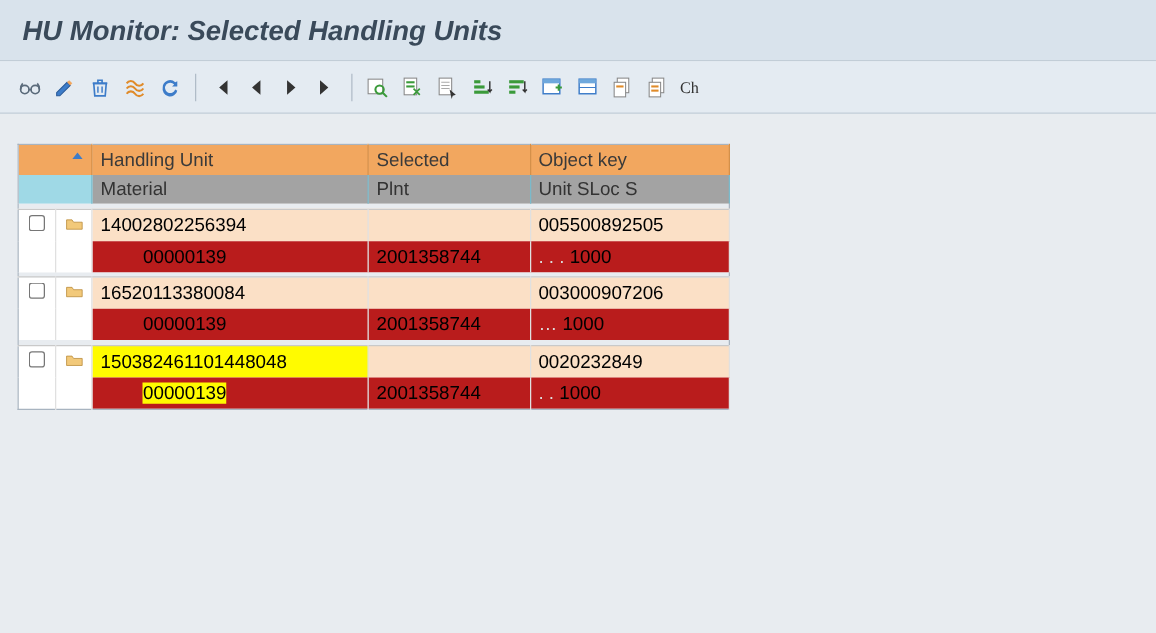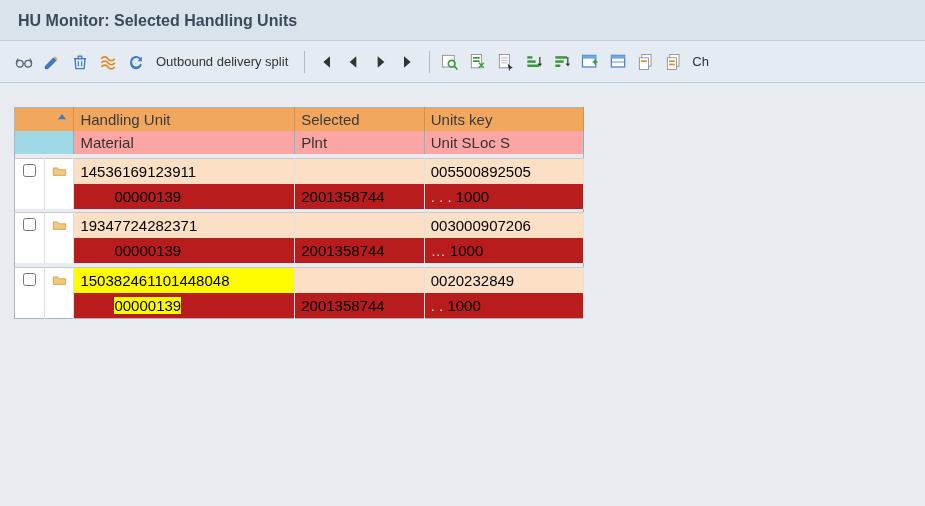--- a/index.html
+++ b/index.html
@@ -16,7 +16,8 @@
     border-bottom: 1px solid #c2cdd7;
   }
   .title-bar h1 {
-    font-size: 16px;
+    font-size: 22px;
+    font-style: italic;
     font-weight: bold;
     color: #3a4a5a;
   }

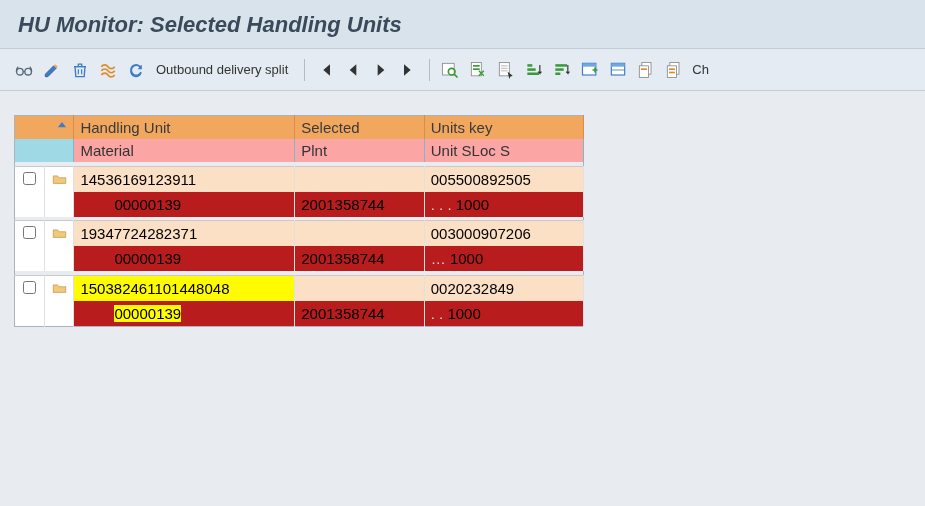--- a/index.html
+++ b/index.html
@@ -164,7 +164,6 @@
         <path d="M5 12a7 7 0 0 1 12-5l2-1v5h-5l2-2a5 5 0 1 0 1 5l2 1a7 7 0 0 1-14-3z" fill="#3d7cc9"></path>
       </svg>
   </span>
-  <span class="tb-text">Outbound delivery split</span>
   <span class="tb-sep"></span>
   <span class="tb-icon">
     <svg viewBox="0 0 24 24">

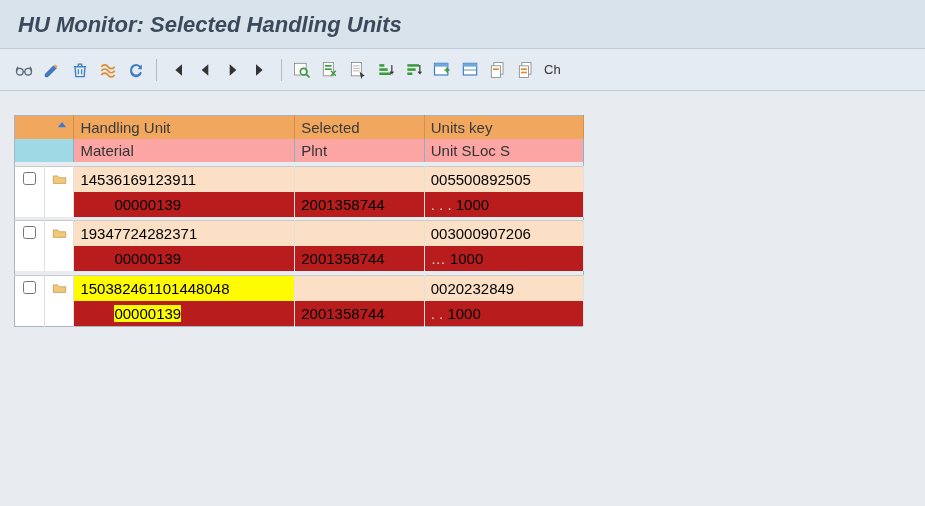--- a/index.html
+++ b/index.html
@@ -253,7 +253,7 @@
         <rect x="6" y="14" width="7" height="2" fill="#e08b2a"></rect>
       </svg>
   </span>
-  <span class="tb-text" style="padding-left:2px;">Ch</span>
+  <span class="tb-text" style="padding-left:2px;font-family:Liberation Serif, serif;">Ch</span>
 </div>
 
 <div class="main">

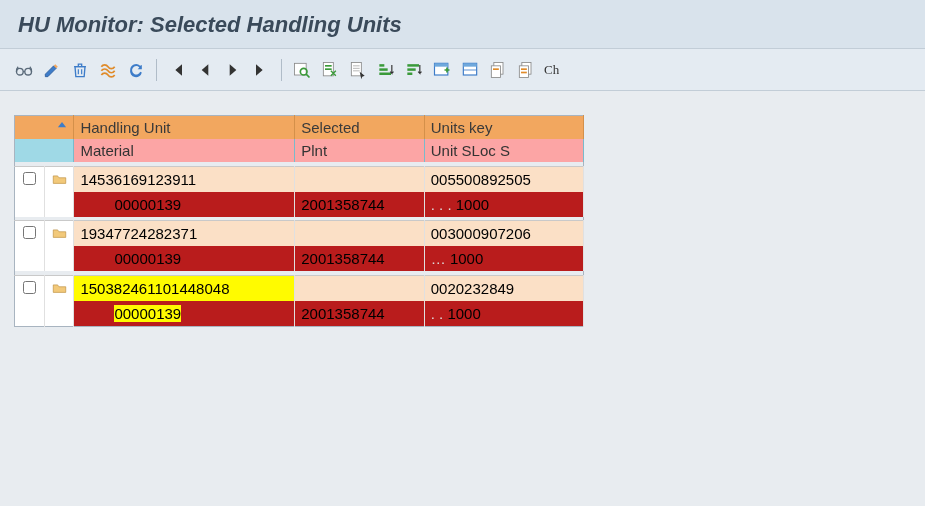--- a/index.html
+++ b/index.html
@@ -269,7 +269,7 @@
       </td>
       <td class="item-hu-cell">Handling Unit</td>
       <td class="item-created-cell">Selected</td>
-      <td class="item-obj-cell">Units key</td>
+      <td class="item-obj-cell">Object key</td>
     </tr>
     <tr class="grid-subheader-row">
       <td colspan="2" style="background:#9fd9e6;"></td>

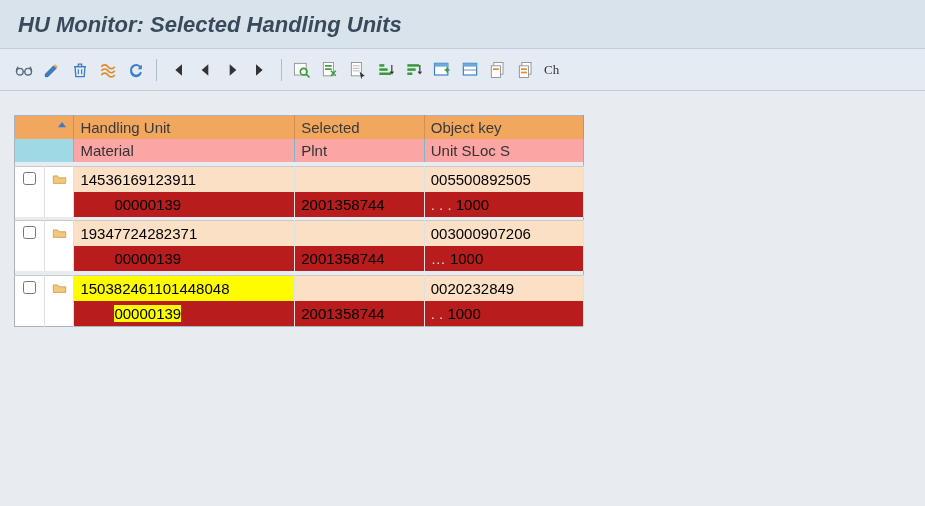--- a/index.html
+++ b/index.html
@@ -70,7 +70,7 @@
     white-space: nowrap;
   }
   .grid-subheader-row td {
-    background: #fca5a5;
+    background: #a3a3a3;
     color: #333;
     font-size: 15px;
     padding: 3px 6px;

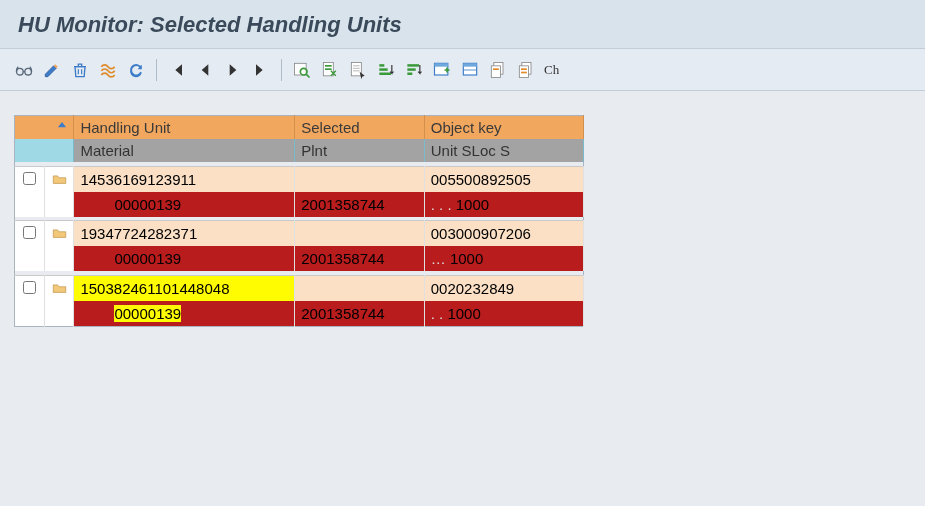--- a/index.html
+++ b/index.html
@@ -286,7 +286,7 @@
       <td class="folder-cell"><span class="folder-icon"><svg viewBox="0 0 24 18">
                 <path d="M2 4h7l2 3h11v9H2V4z" fill="#f2c97a" stroke="#b88a3a"></path>
               </svg></span></td>
-      <td>14536169123911</td>
+      <td>14002802256394</td>
       <td></td>
       <td>005500892505</td>
     </tr>

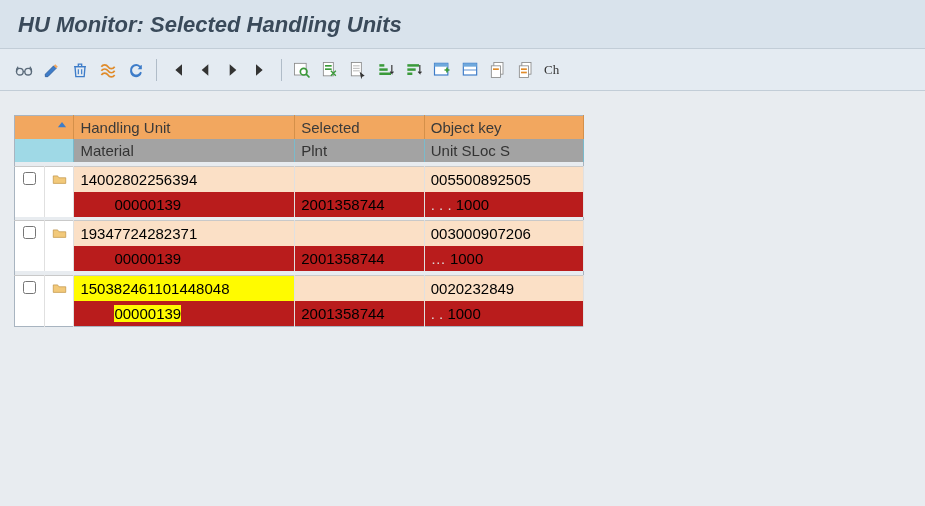--- a/index.html
+++ b/index.html
@@ -306,7 +306,7 @@
       <td class="folder-cell"><span class="folder-icon"><svg viewBox="0 0 24 18">
                 <path d="M2 4h7l2 3h11v9H2V4z" fill="#f2c97a" stroke="#b88a3a"></path>
               </svg></span></td>
-      <td>19347724282371</td>
+      <td>16520113380084</td>
       <td></td>
       <td>003000907206</td>
     </tr>

